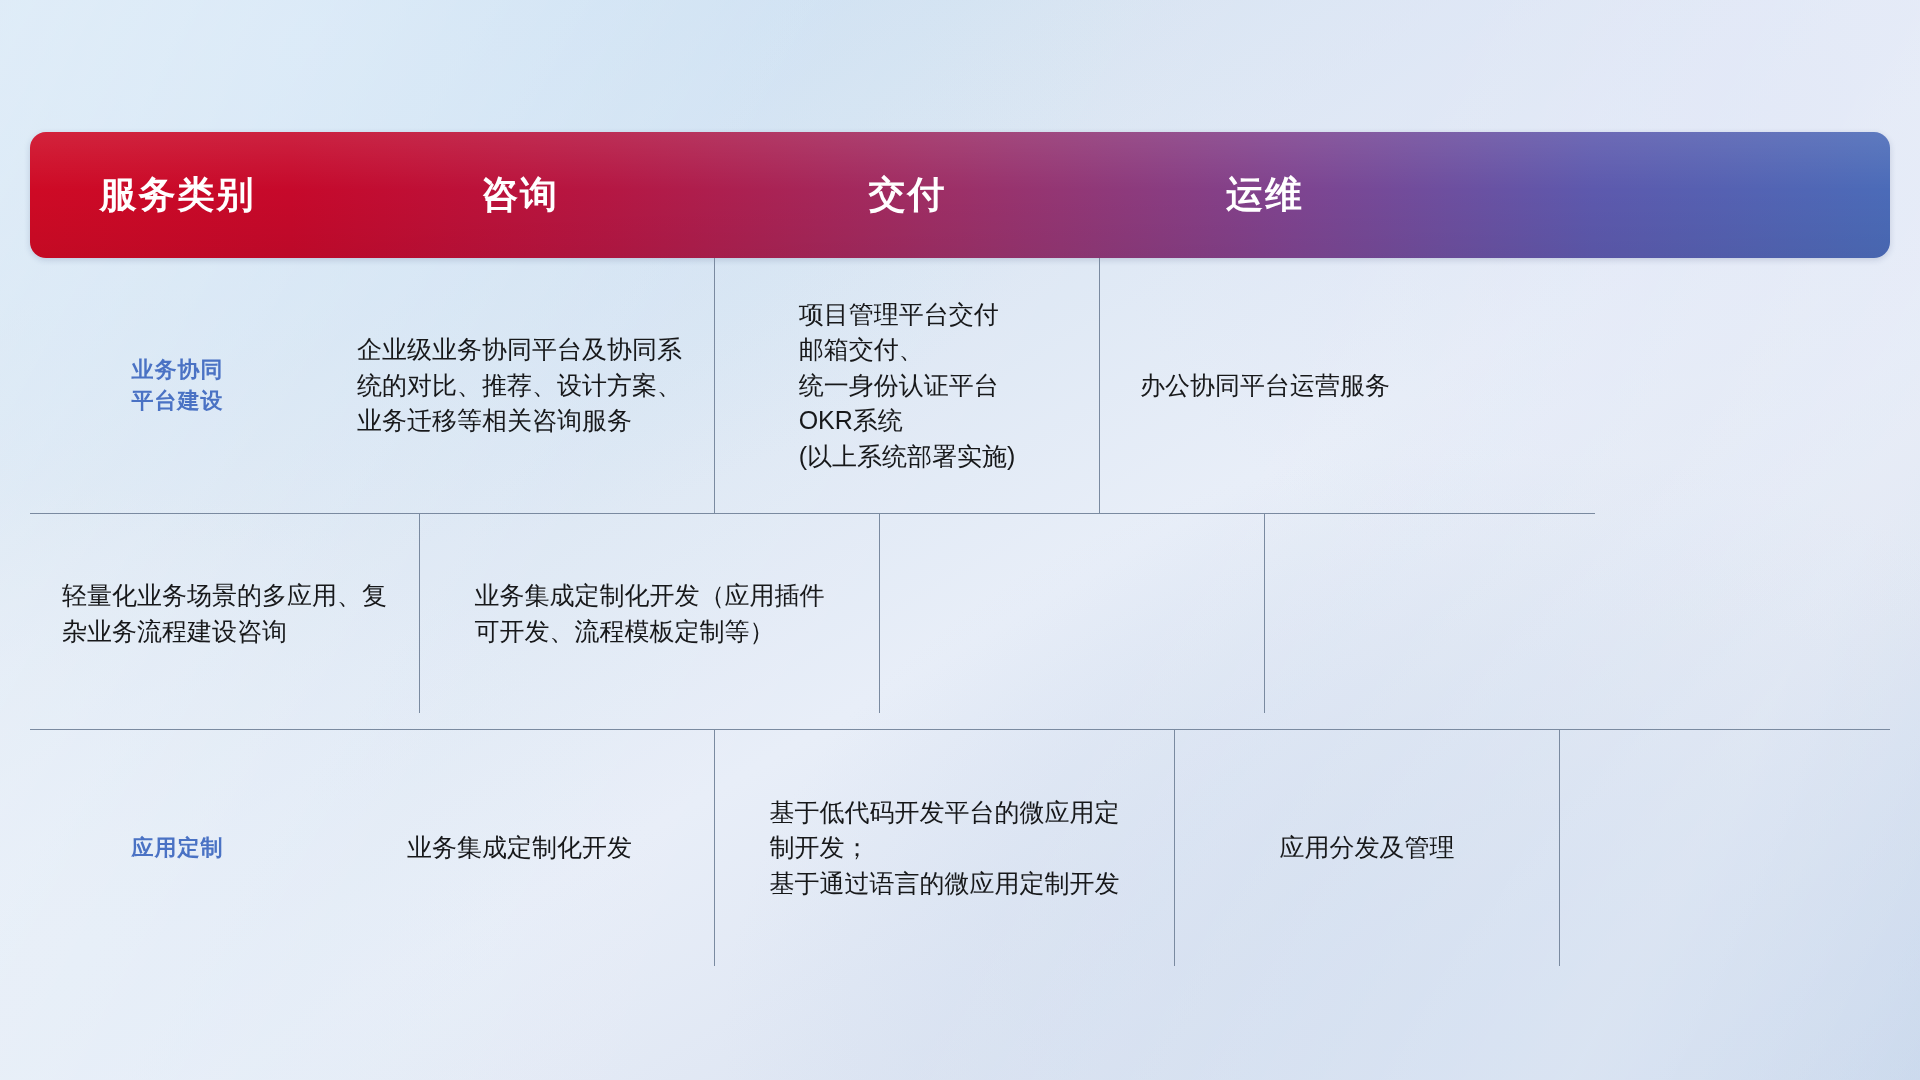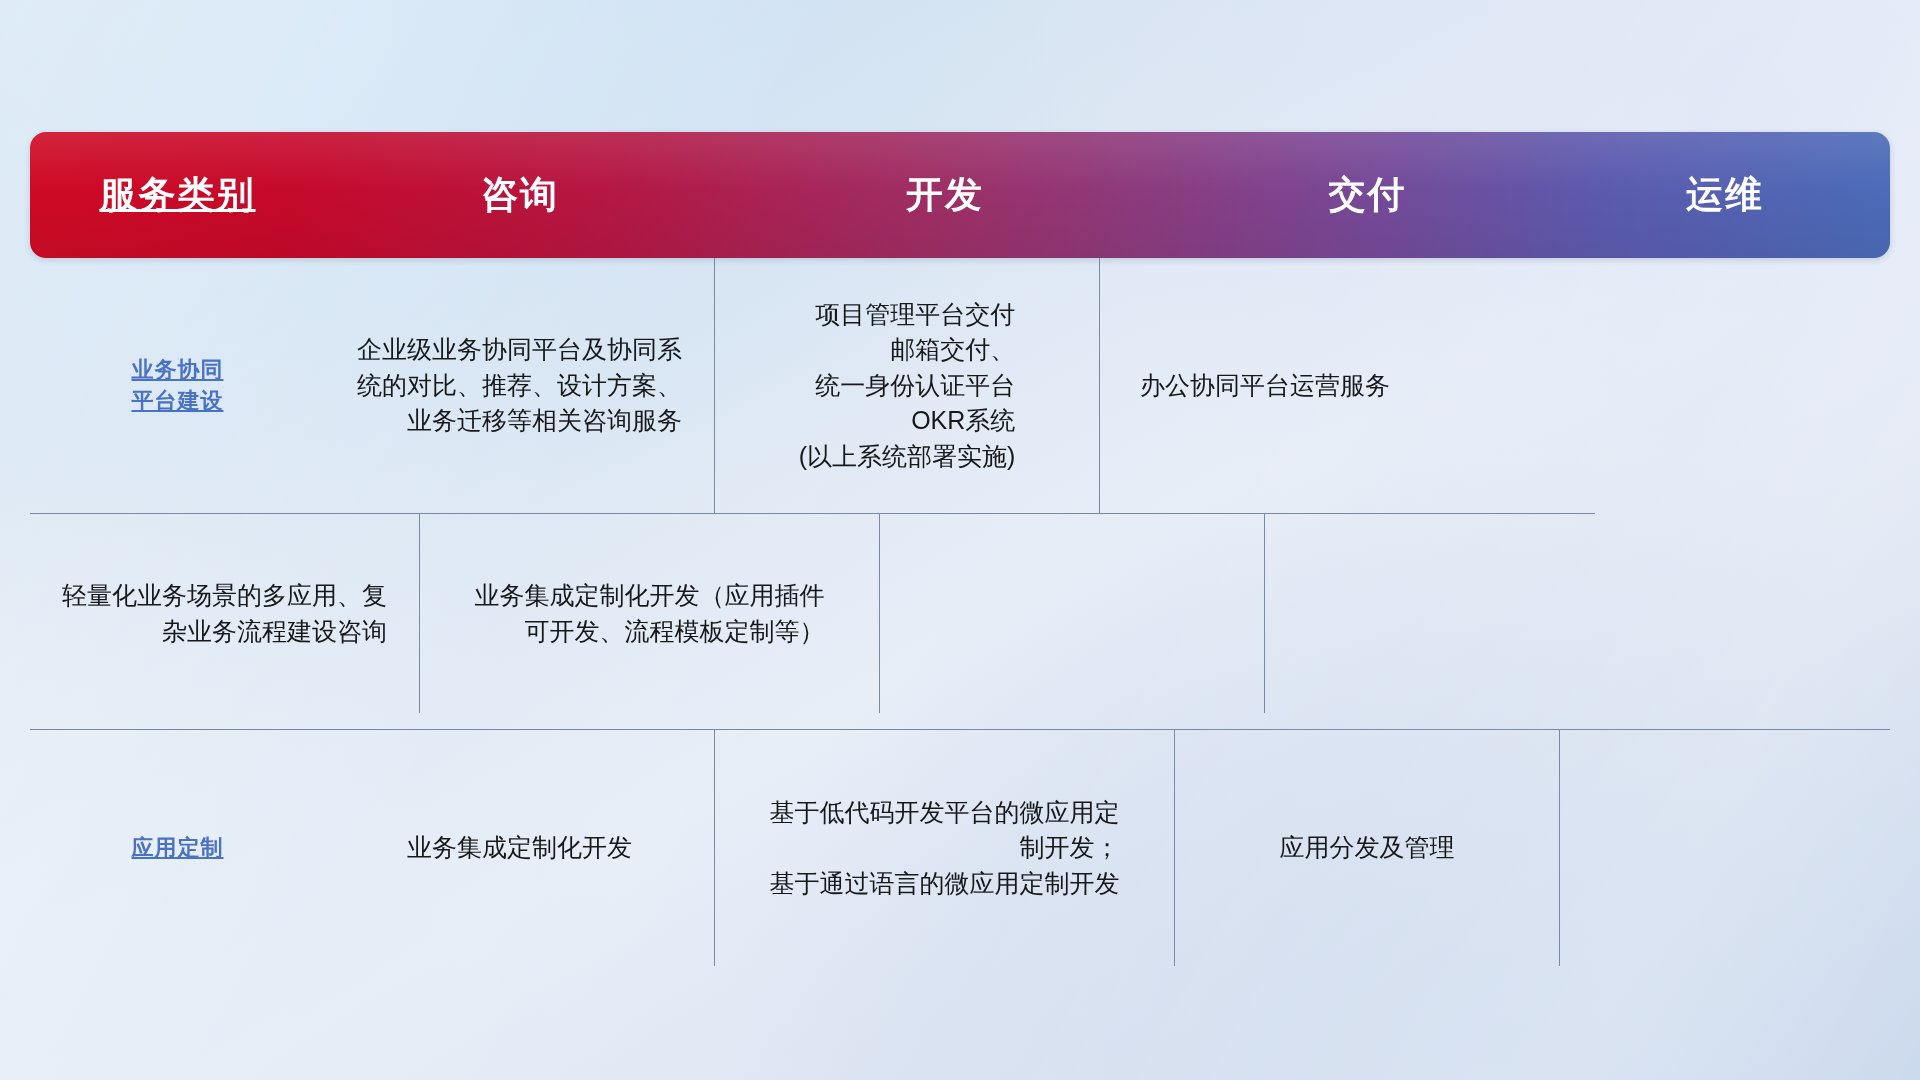--- a/index.html
+++ b/index.html
@@ -119,7 +119,7 @@
   .tcell.empty { }
 
   
-  .c-label  { width: 295px; text-decoration: underline; }
+  .c-label  { width: 295px; }
   .c-consult{ width: 390px; }
   .c-dev    { width: 460px; }
   .c-deliver{ width: 385px; }

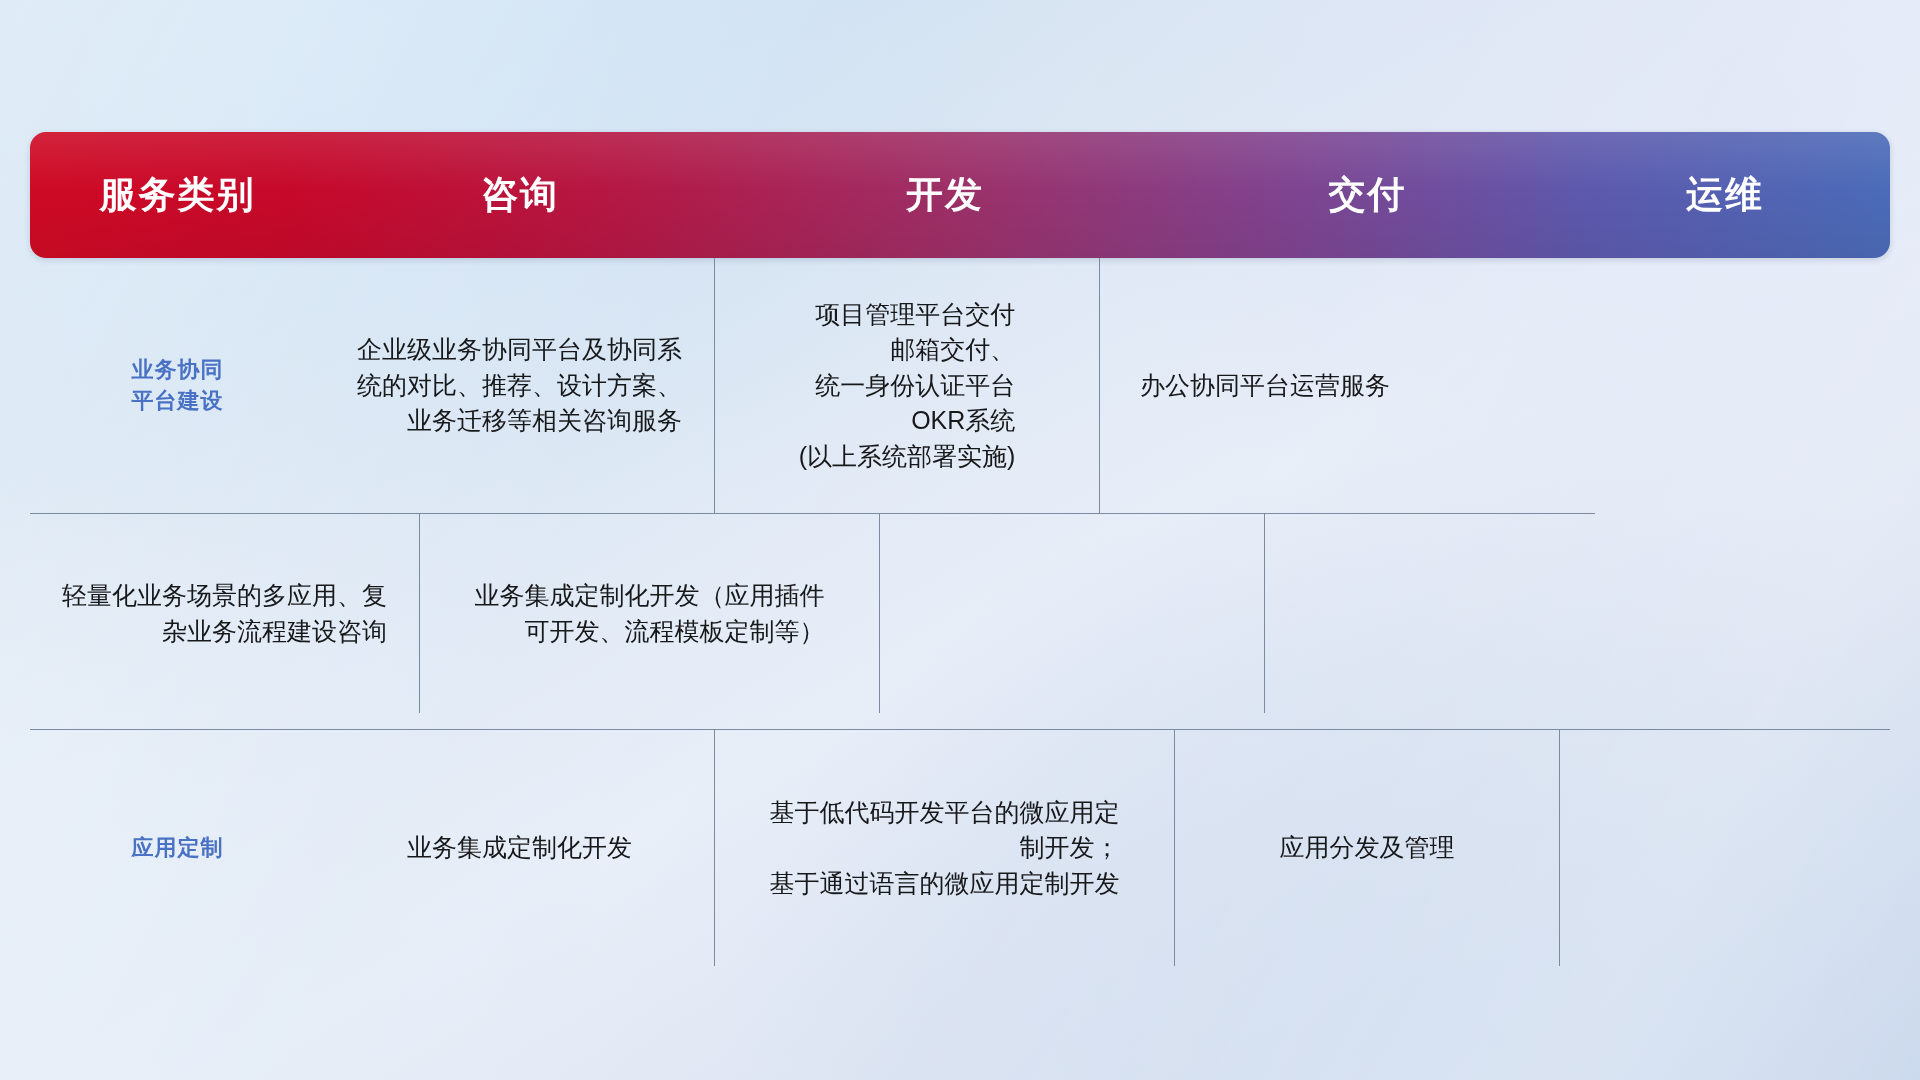--- a/index.html
+++ b/index.html
@@ -140,7 +140,6 @@
   <div class="table-header">
     <div class="hcell c-label">服务类别</div>
     <div class="hcell c-consult">咨询</div>
-    <div class="hcell c-dev">开发</div>
     <div class="hcell c-deliver">交付</div>
     <div class="hcell c-ops">运维</div>
   </div>

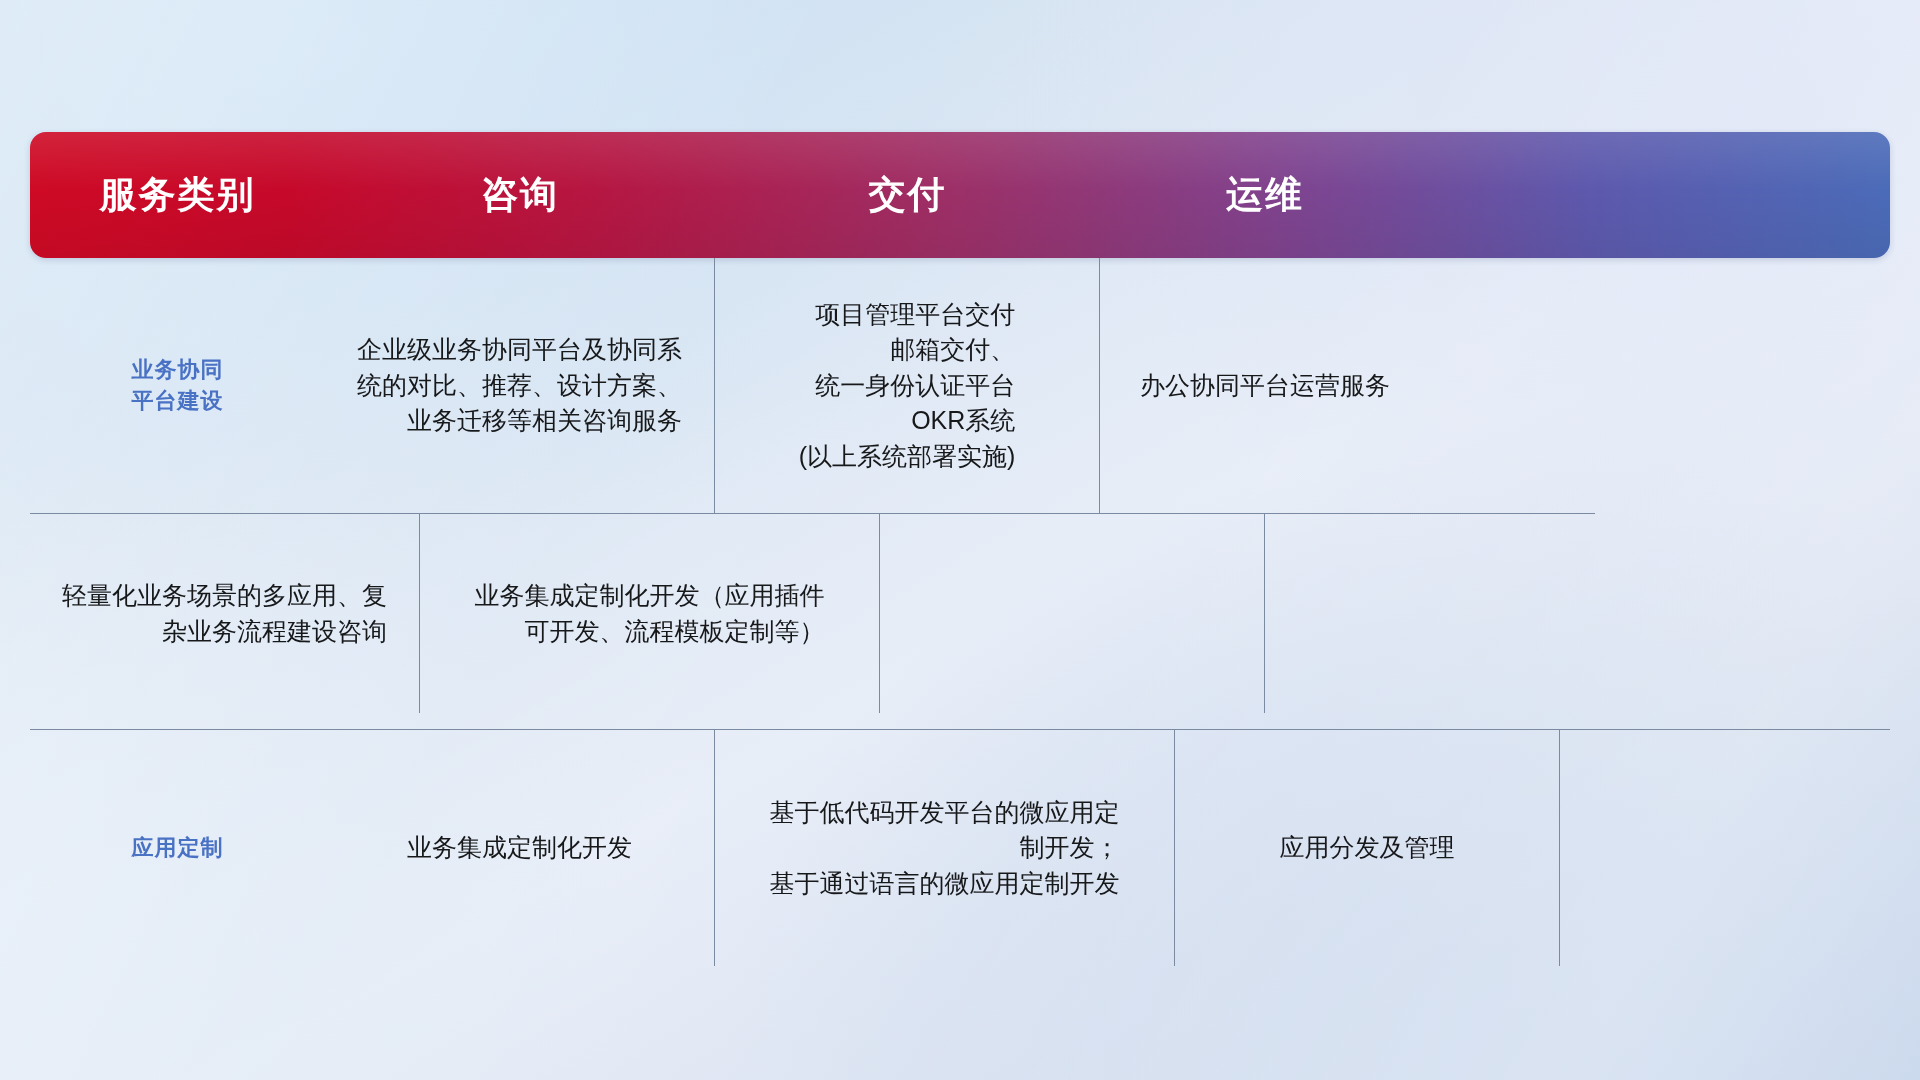--- a/index.html
+++ b/index.html
@@ -98,7 +98,7 @@
     display: flex;
     align-items: center;
     justify-content: center;
-    text-align: right;
+    text-align: left;
     font-size: 25px;
     line-height: 1.42;
     color: #17181a;

